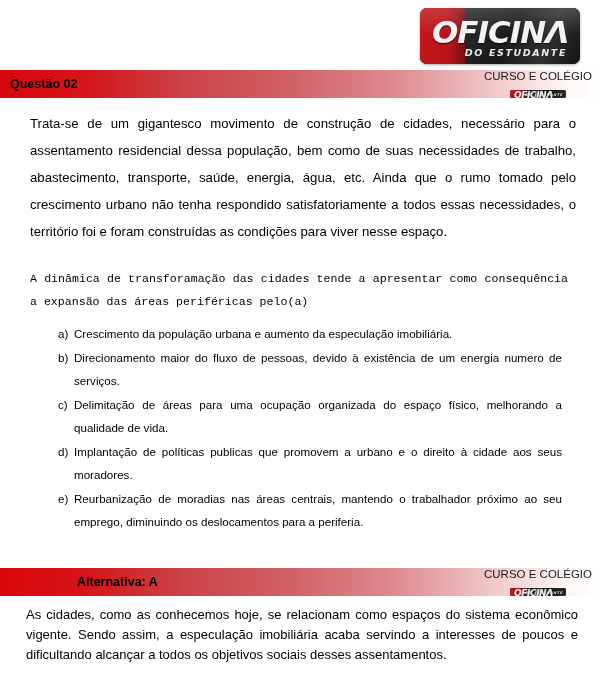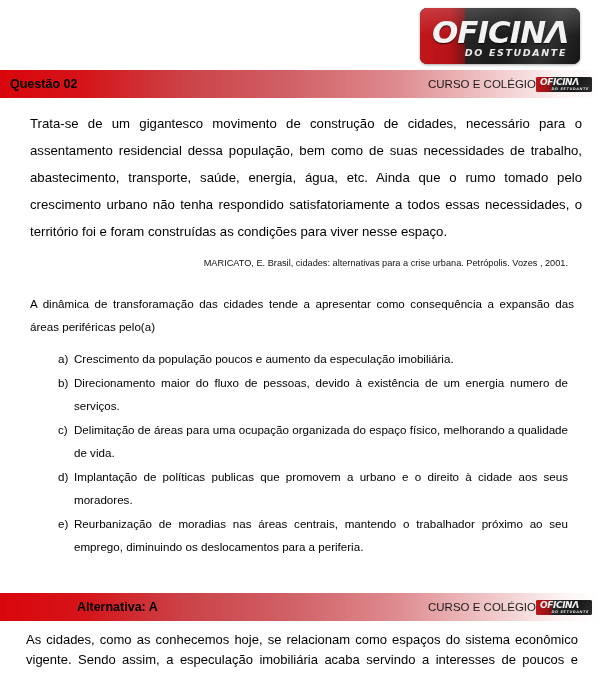--- a/index.html
+++ b/index.html
@@ -108,7 +108,8 @@
     bottom: 0;
     display: flex;
     align-items: center;
-    gap: 0;
+    gap: 8px;
+    flex-direction: column;
   }
   .section-bar .bar-sub {
     font-size: 11.5px;

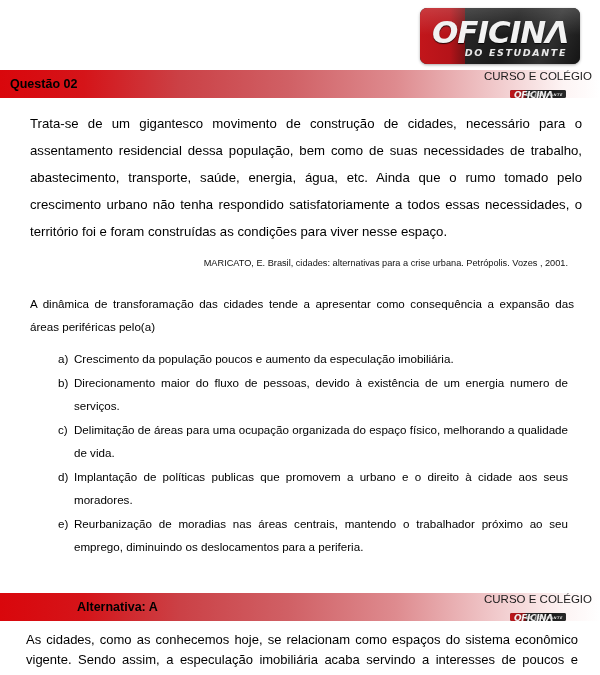--- a/index.html
+++ b/index.html
@@ -162,7 +162,7 @@
 
   
   .content {
-    padding: 0 18px 0 30px;
+    padding: 0 24px 0 30px;
   }
   .stmt {
     text-align: justify;

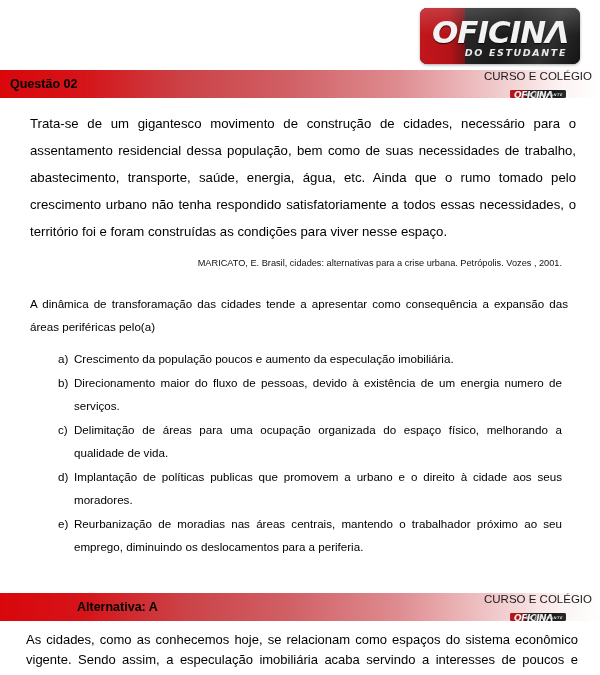--- a/index.html
+++ b/index.html
@@ -249,7 +249,6 @@
 
   <p class="stmt">Trata-se de um gigantesco movimento de construção de cidades, necessário para o assentamento residencial dessa população, bem como de suas necessidades de trabalho, abastecimento, transporte, saúde, energia, água, etc. Ainda que o rumo tomado pelo crescimento urbano não tenha respondido satisfatoriamente a todos essas necessidades, o território foi e foram construídas as condições para viver nesse espaço.</p>
 
-  <p class="citation">MARICATO, E. Brasil, cidades: alternativas para a crise urbana. Petrópolis. Vozes , 2001.</p>
 
   <p class="lead">A dinâmica de transforamação das cidades tende a apresentar como consequência a expansão das áreas periféricas pelo(a)</p>
 

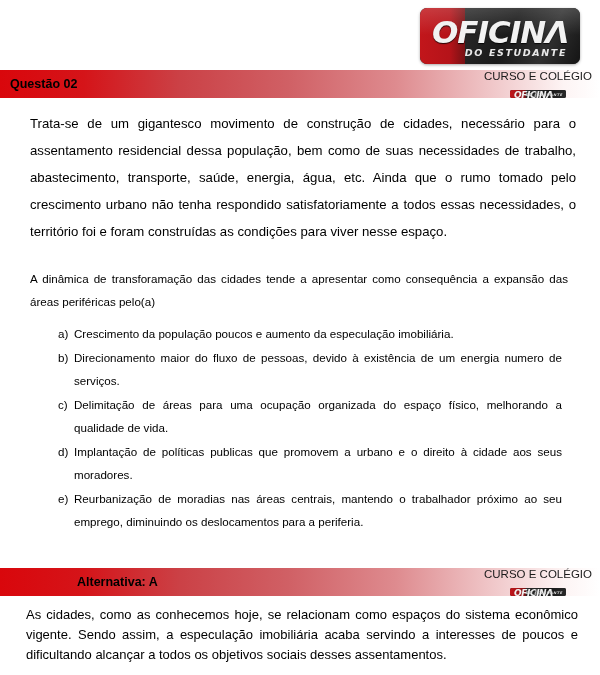--- a/index.html
+++ b/index.html
@@ -183,6 +183,7 @@
     line-height: 23px;
     margin: 22px 0 0 0;
     padding-right: 8px;
+    font-family: Liberation Mono, monospace;
   }
 
   

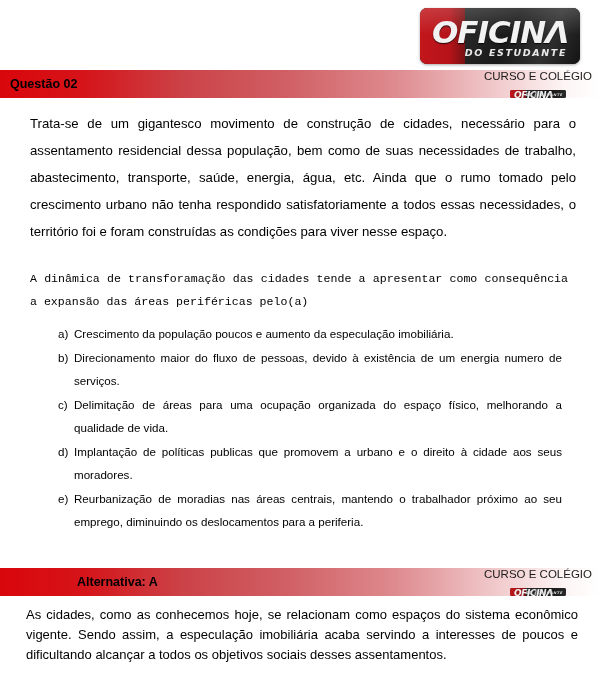--- a/index.html
+++ b/index.html
@@ -257,7 +257,7 @@
 
     <div class="option">
       <span class="opt-key">a)</span>
-      <span class="opt-text">Crescimento da população poucos e aumento da especulação imobiliária.</span>
+      <span class="opt-text">Crescimento da população urbana e aumento da especulação imobiliária.</span>
     </div>
 
     <div class="option">

